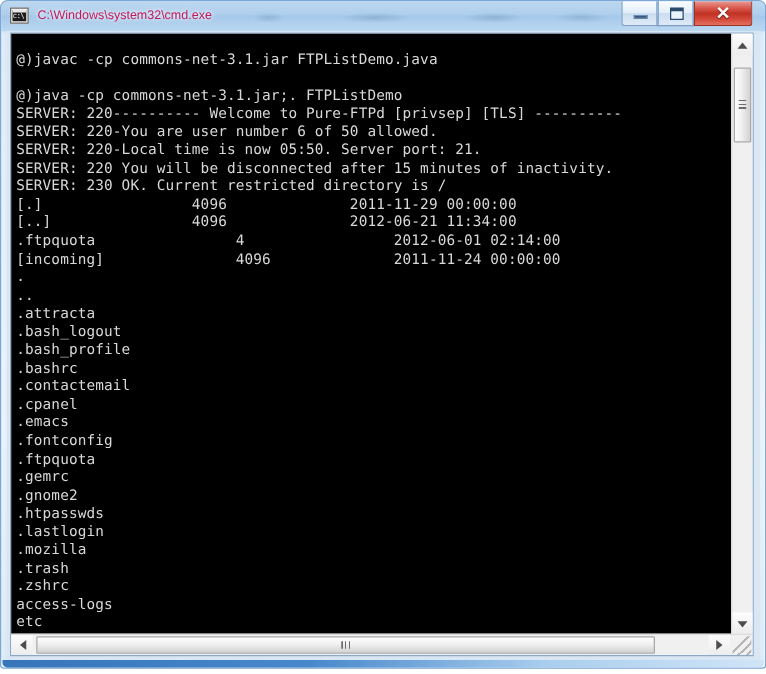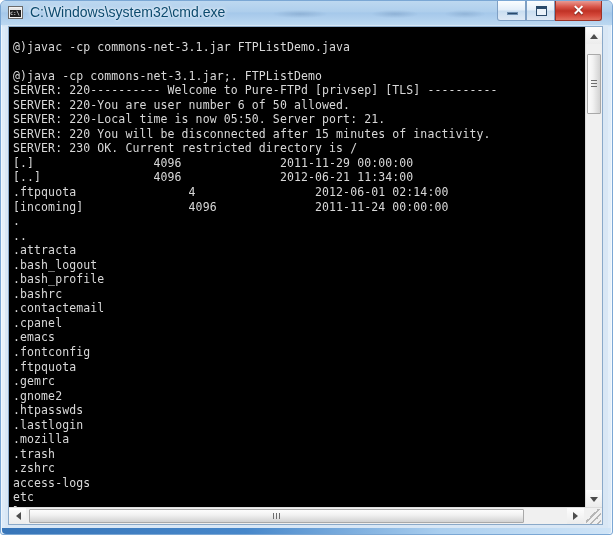--- a/index.html
+++ b/index.html
@@ -102,8 +102,8 @@
   #window-title {
     position: absolute;
     left: 30px; top: 4px;
-    font-size: 14px;
-    color: #0c4a6e;
+    font-size: 10px;
+    color: #be185d;
     line-height: 17px;
     white-space: nowrap;
     text-shadow: 0 0 3px rgba(255,255,255,0.9), 0 0 5px rgba(255,255,255,0.8);

